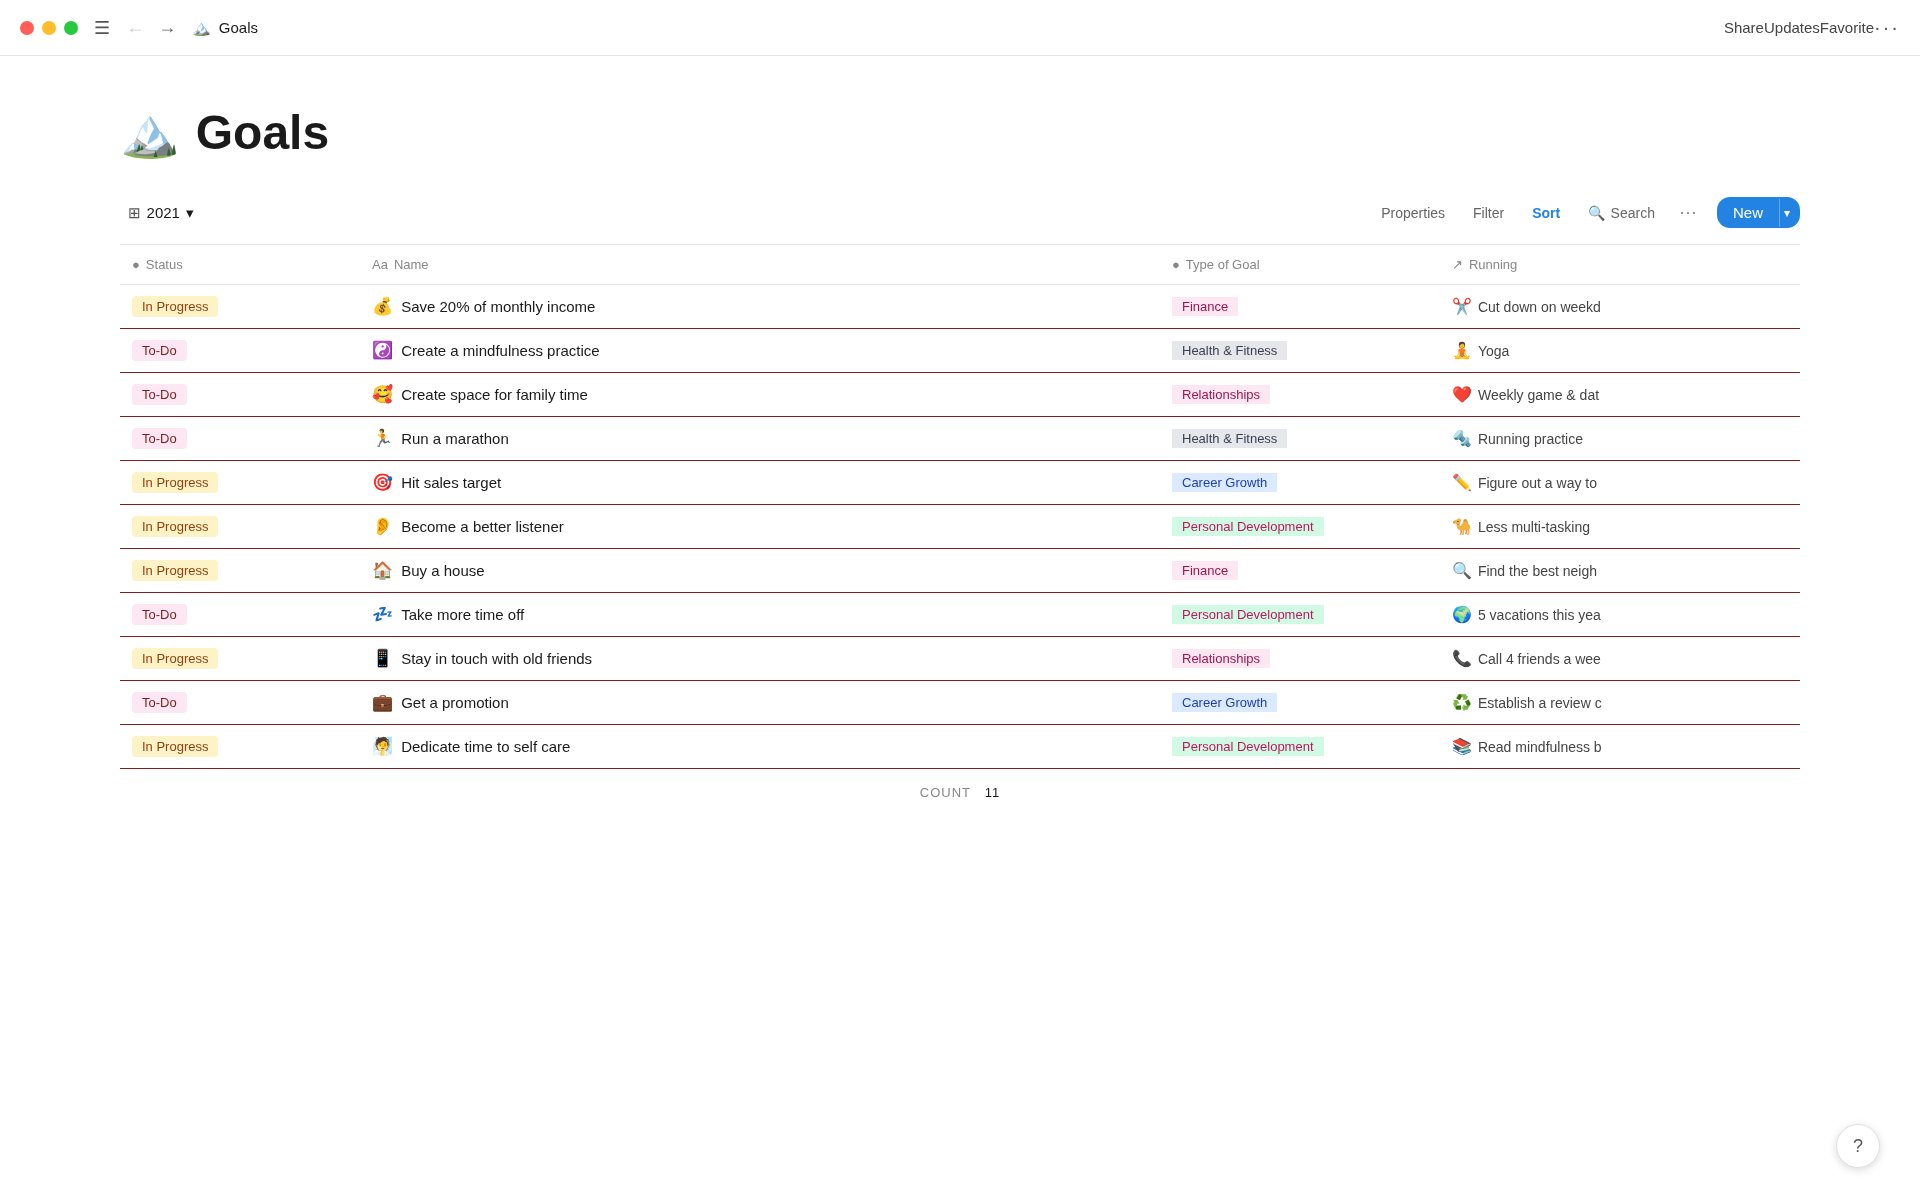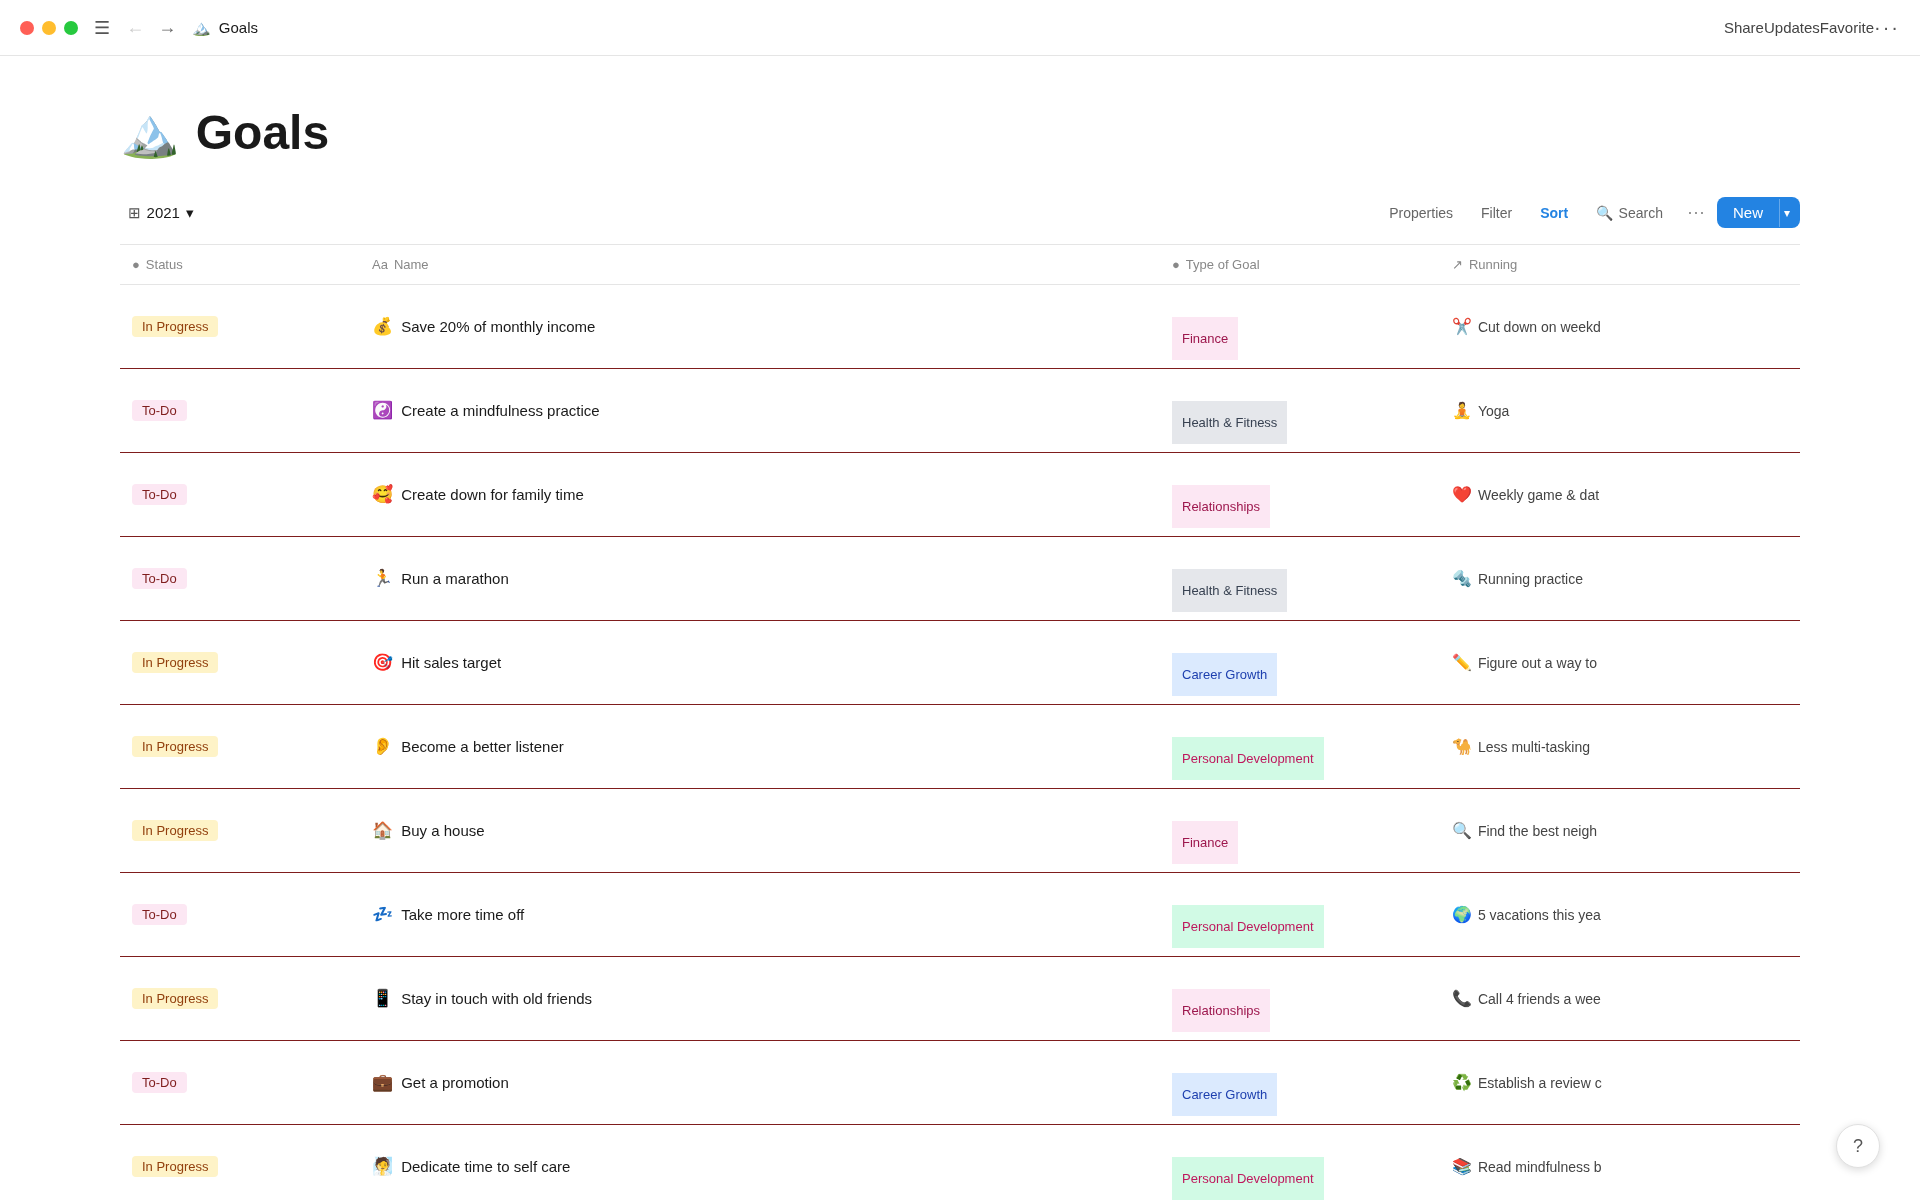--- a/index.html
+++ b/index.html
@@ -161,9 +161,9 @@
       display: flex;
       align-items: center;
       background: #2383e2;
-      border-radius: 8px;
+      border-radius: 13px;
       overflow: hidden;
-      margin-left: 0;
+      margin-left: 8px;
     }
     .new-btn-main {
       background: none;

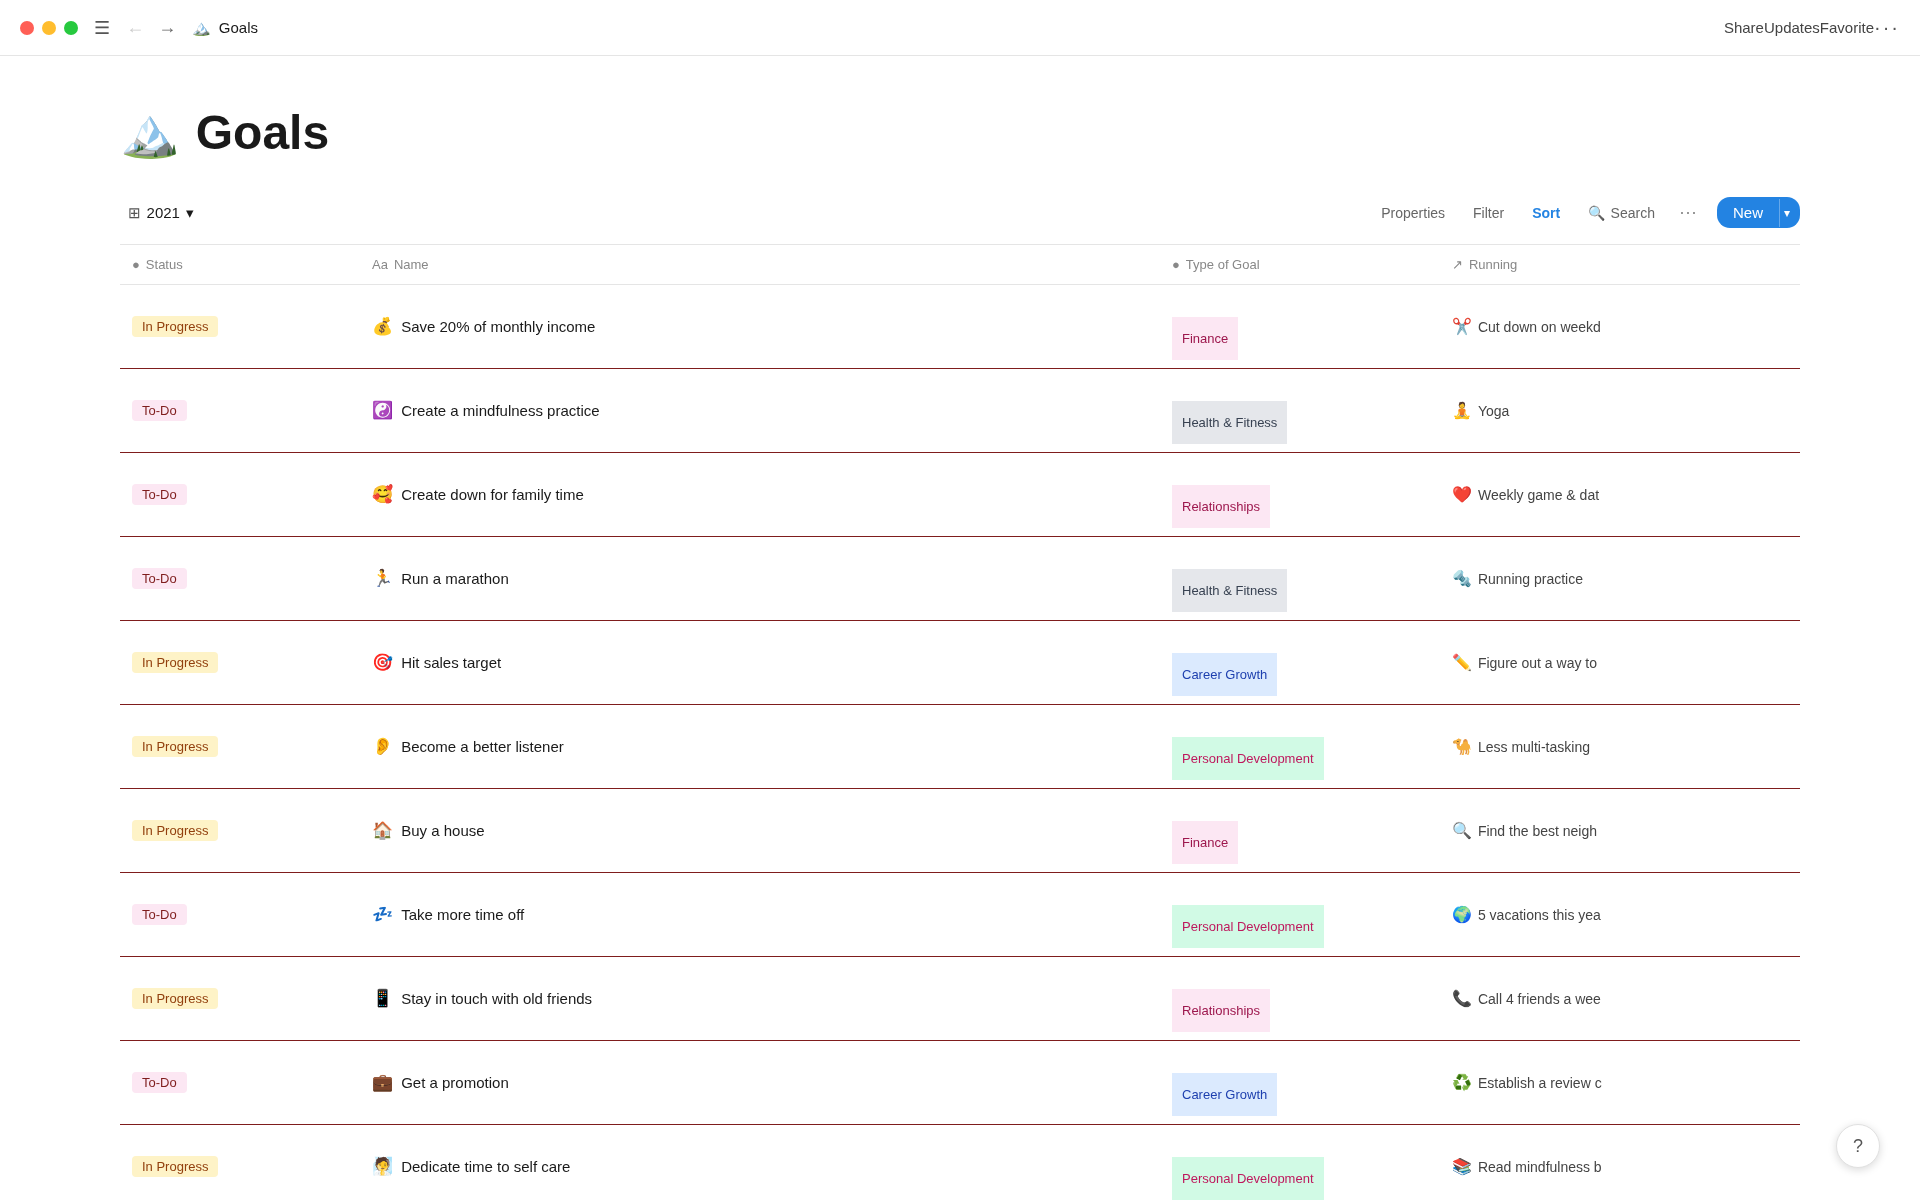--- a/index.html
+++ b/index.html
@@ -245,11 +245,10 @@
     .type-badge {
       display: inline-flex;
       align-items: center;
-      padding: 14px 10px;
+      padding: 2px 10px;
       border-radius: 0;
       font-size: 13px;
       font-weight: 400;
-      margin-top: 24px;
     }
     .type-finance { background: #fce7f3; color: #9d174d; }
     .type-health { background: #e5e7eb; color: #374151; }

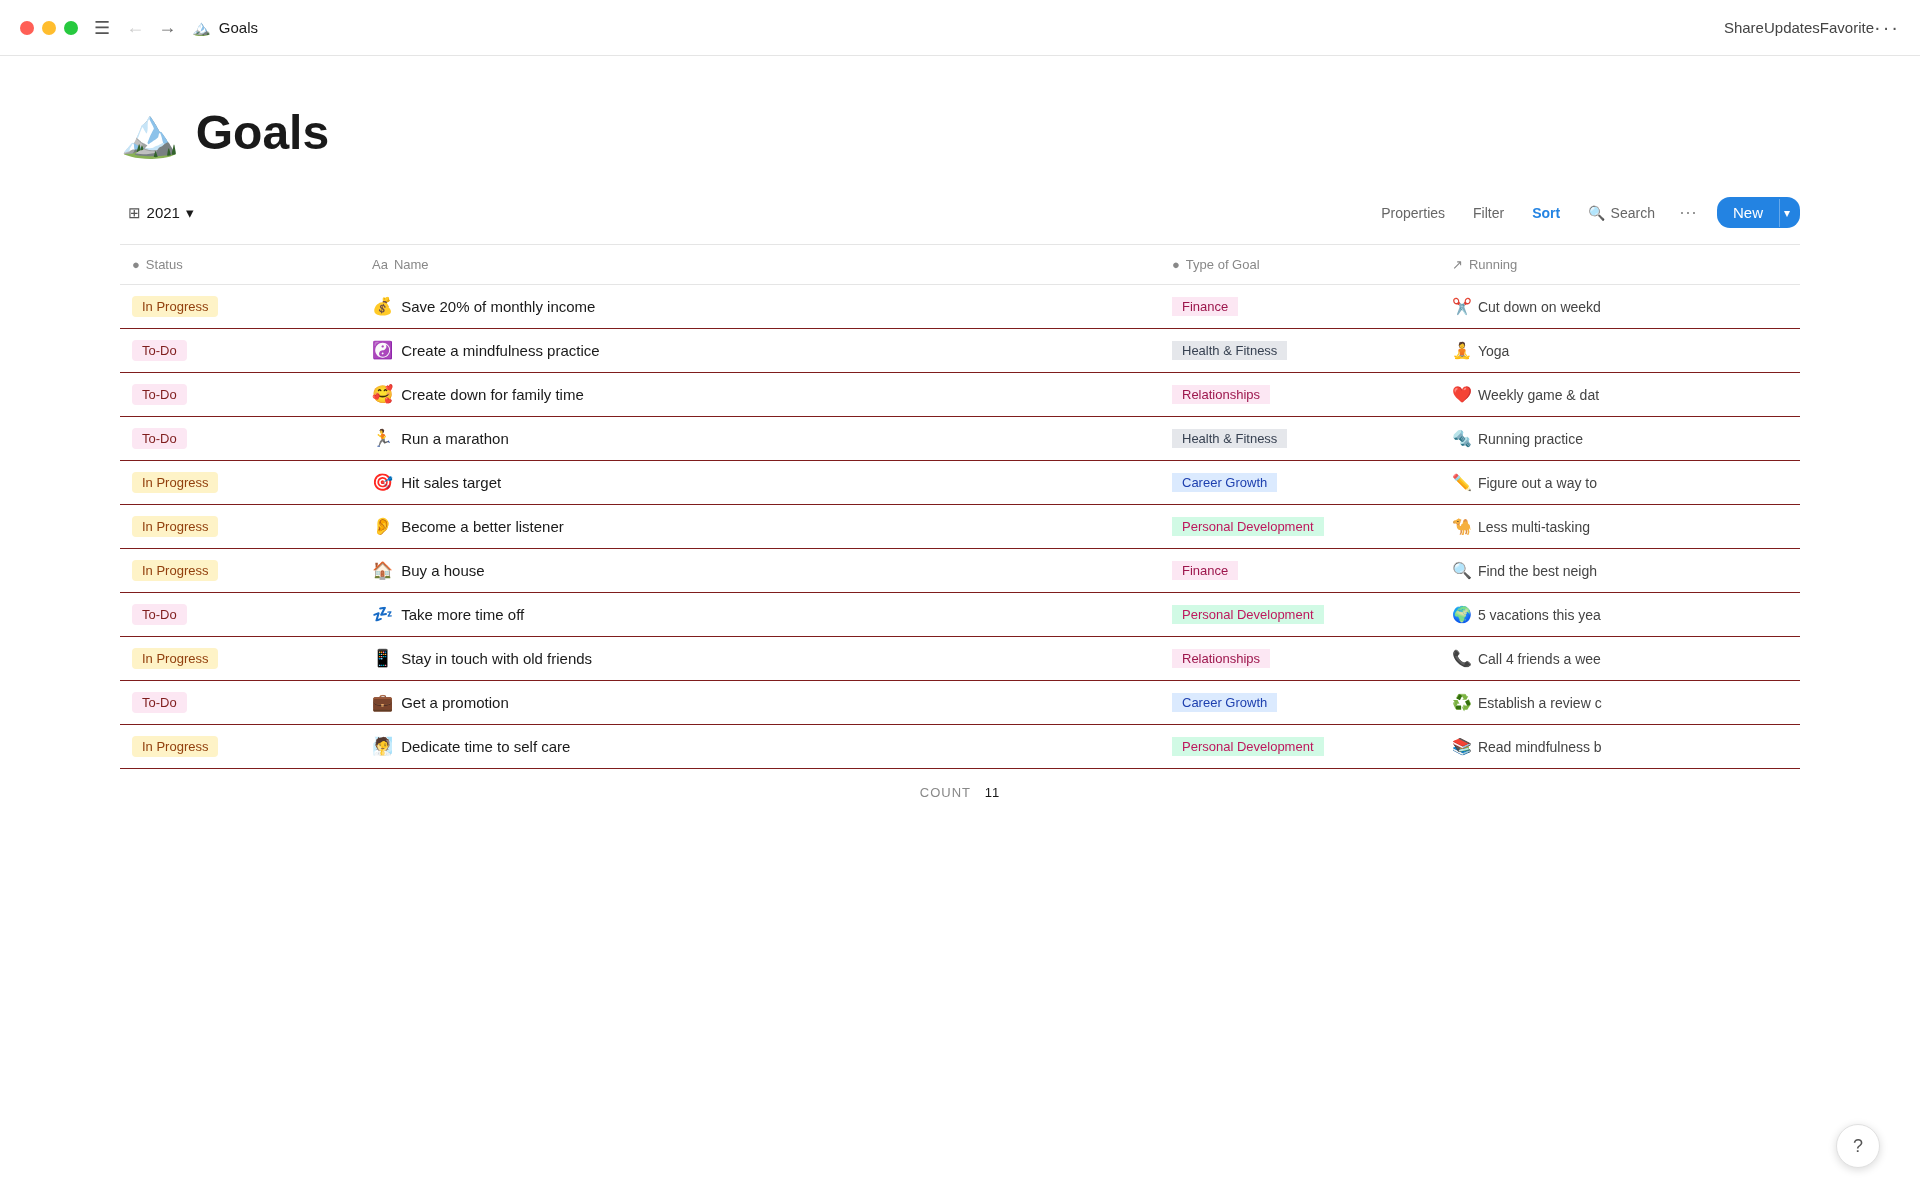--- a/index.html
+++ b/index.html
@@ -412,7 +412,7 @@
     </div>
     <div class="cell name-cell">
       <span class="name-emoji">🥰</span>
-      <span>Create down for family time</span>
+      <span>Create space for family time</span>
     </div>
     <div class="cell">
       <span class="type-badge type-relationships">Relationships</span>

